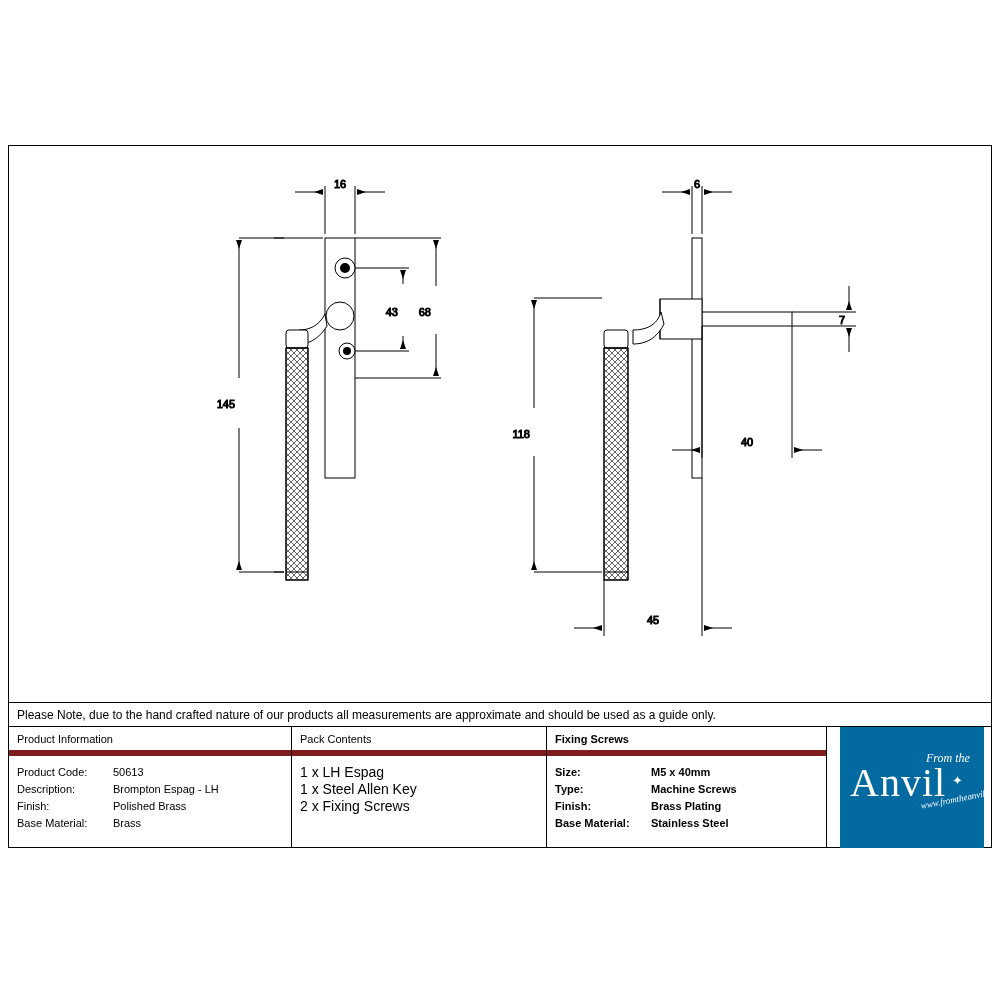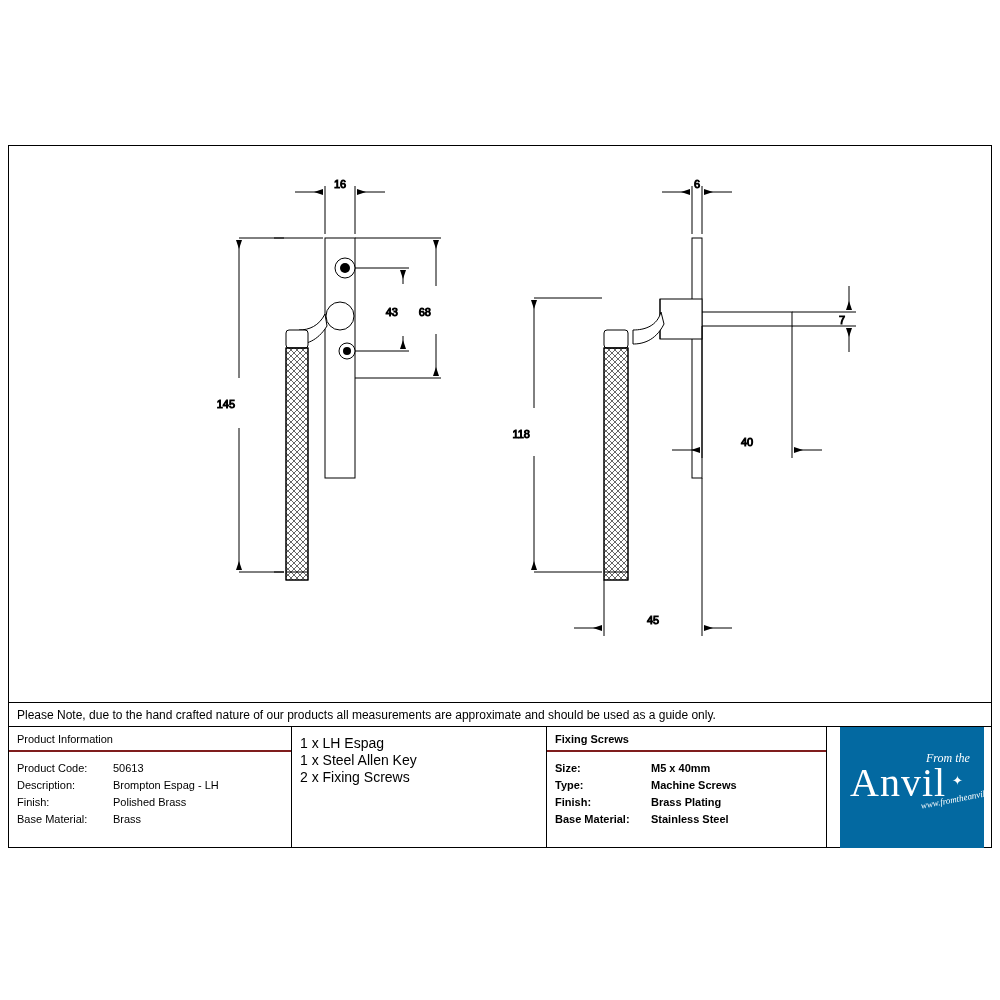--- a/index.html
+++ b/index.html
@@ -67,7 +67,7 @@
   .col-head {
     font-size: 11px;
     padding: 6px 0 5px 8px;
-    border-bottom: 2px solid #7f1d1d;
+    border-bottom: 6px solid #7f1d1d;
   }
   .col-body {
     padding: 8px 0 0 8px;

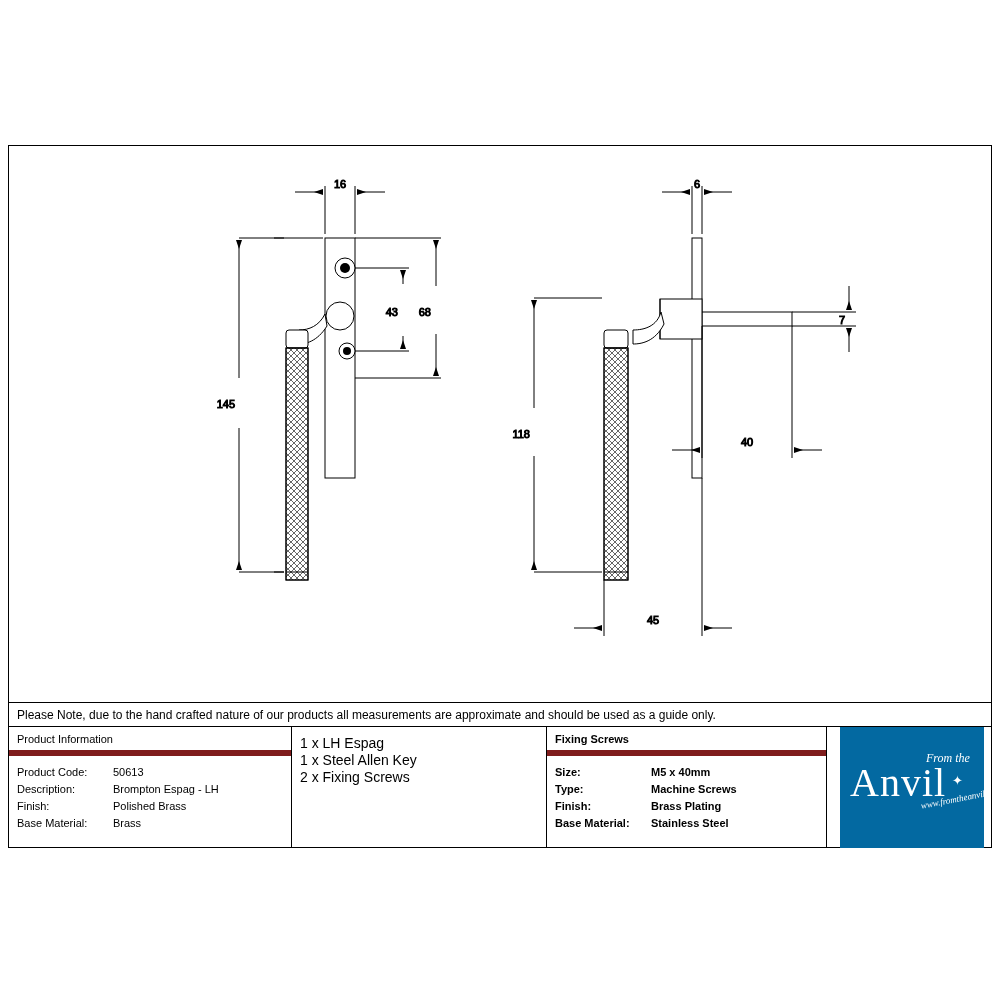--- a/index.html
+++ b/index.html
@@ -281,6 +281,7 @@
     </div>
 
     <div class="info-col col-2">
+      <div class="col-head">Pack Contents</div>
       <div class="col-body">
         <div class="plain-line">1 x LH Espag</div>
         <div class="plain-line">1 x Steel Allen Key</div>

